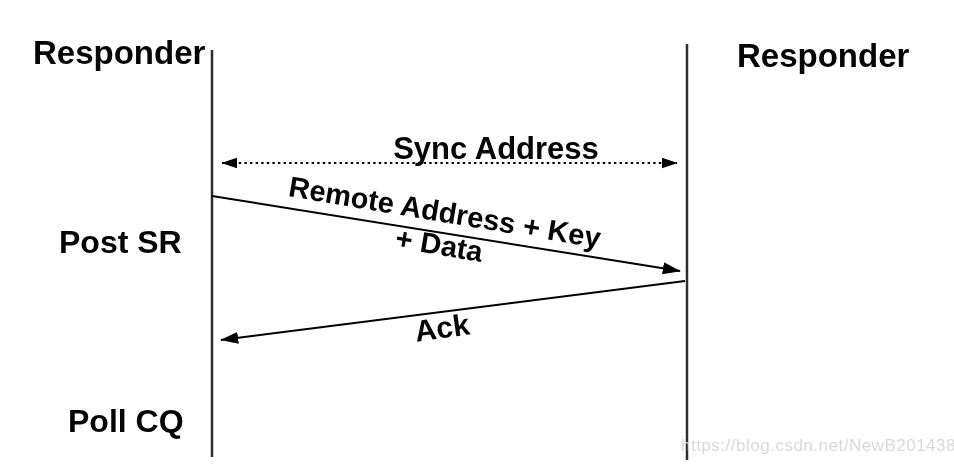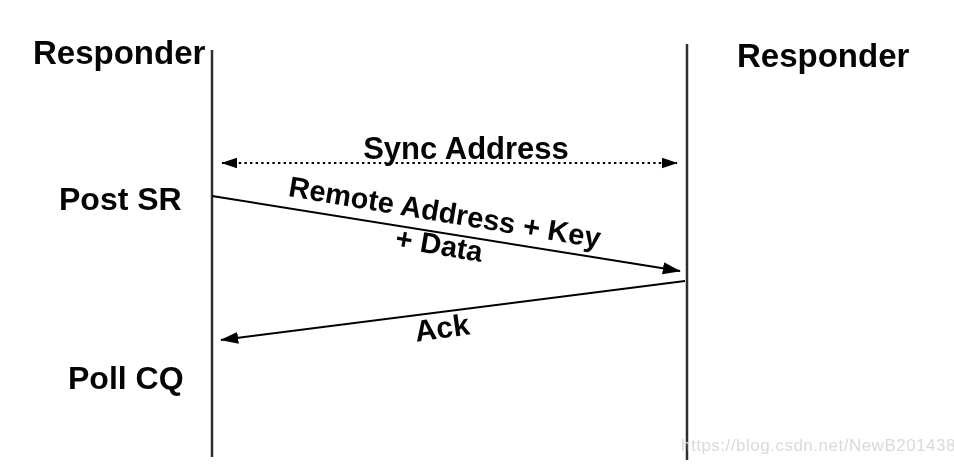--- a/index.html
+++ b/index.html
@@ -32,7 +32,7 @@
   .responder   { left: 737px; top: 39px; }
   .post-sr     { left: 59px;  top: 183px; }
   .poll-cq     { left: 68px;  top: 362px; }
-  .sync-addr   { left: 466px; top: 133px; transform: translateX(-50%); }
+  .sync-addr   { left: 496px; top: 133px; transform: translateX(-50%); }
   .remote-addr {
     left: 242px; top: 196px;
     width: 400px;

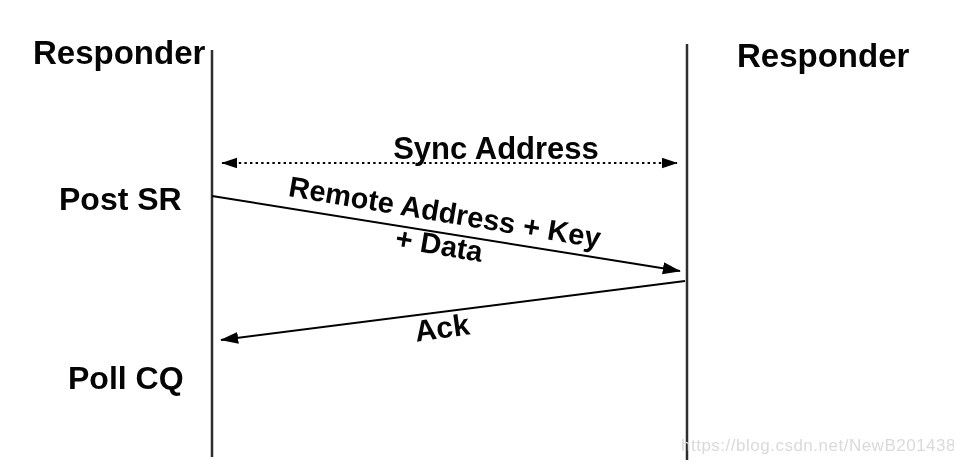--- a/index.html
+++ b/index.html
@@ -26,7 +26,7 @@
     line-height: 1.05;
   }
   .actor-lbl   { font-size: 33px; }
-  .side-lbl    { font-size: 32px; }
+  .side-lbl    { font-size: 32px; margin-top: 43px; }
   .msg-lbl     { font-size: 31px; }
   .requestor   { left: 33px;  top: 36px; }
   .responder   { left: 737px; top: 39px; }

